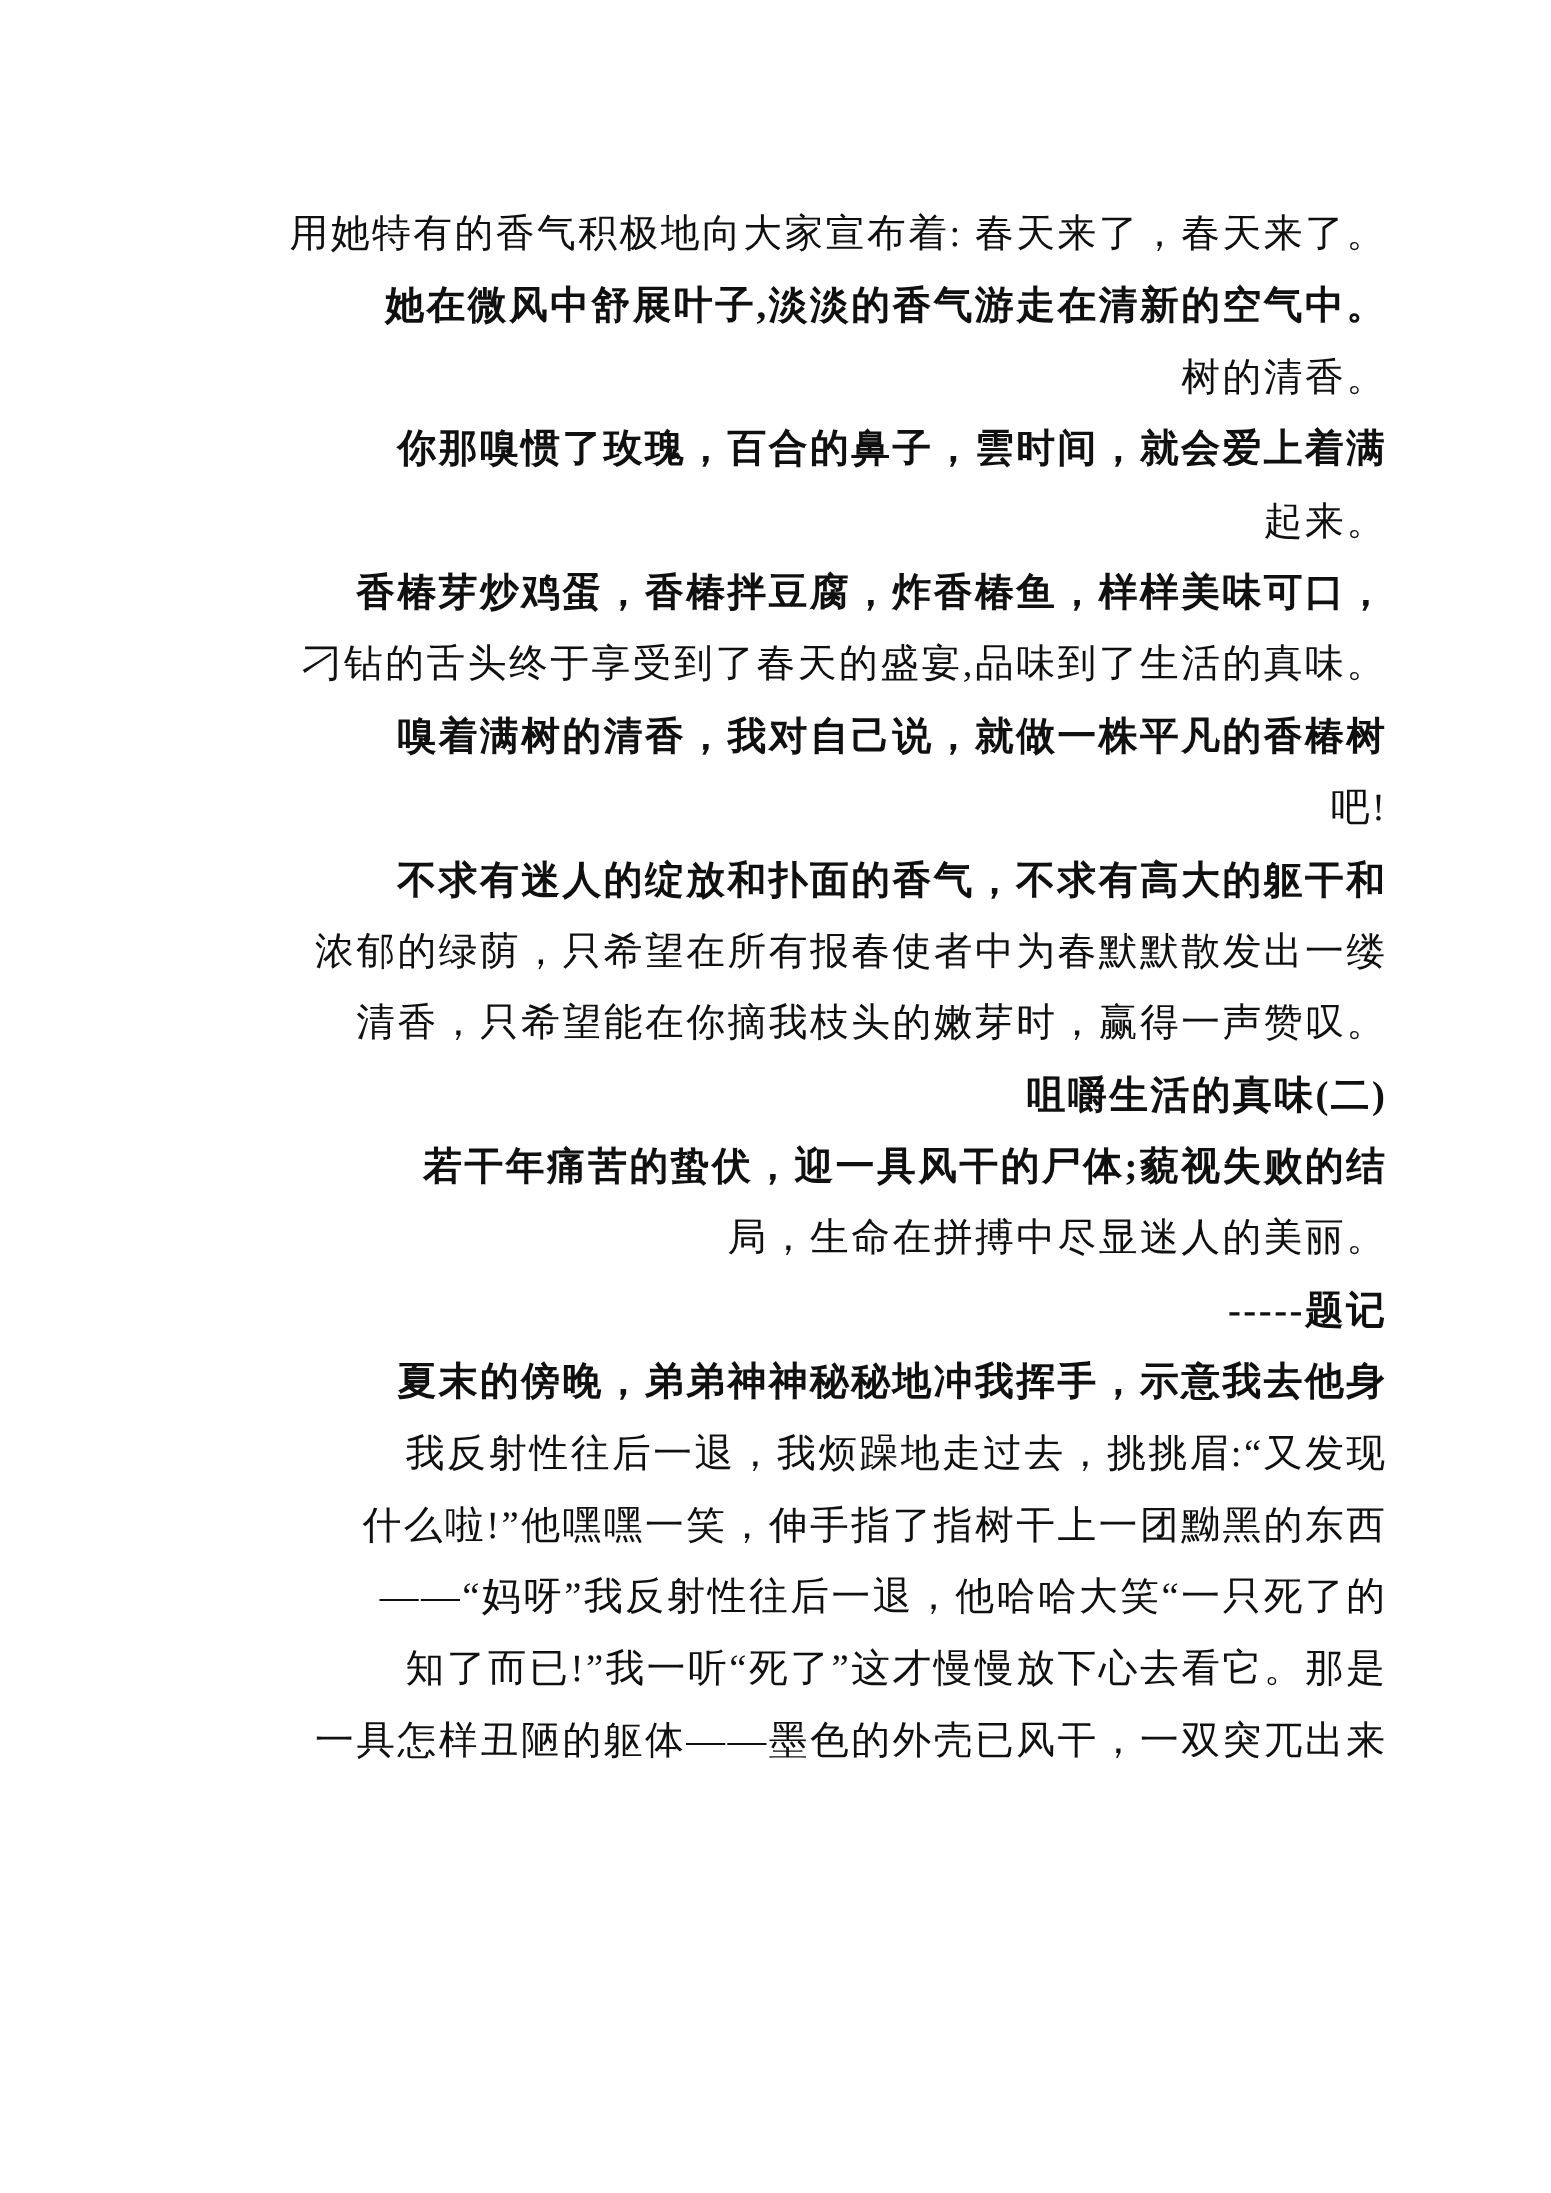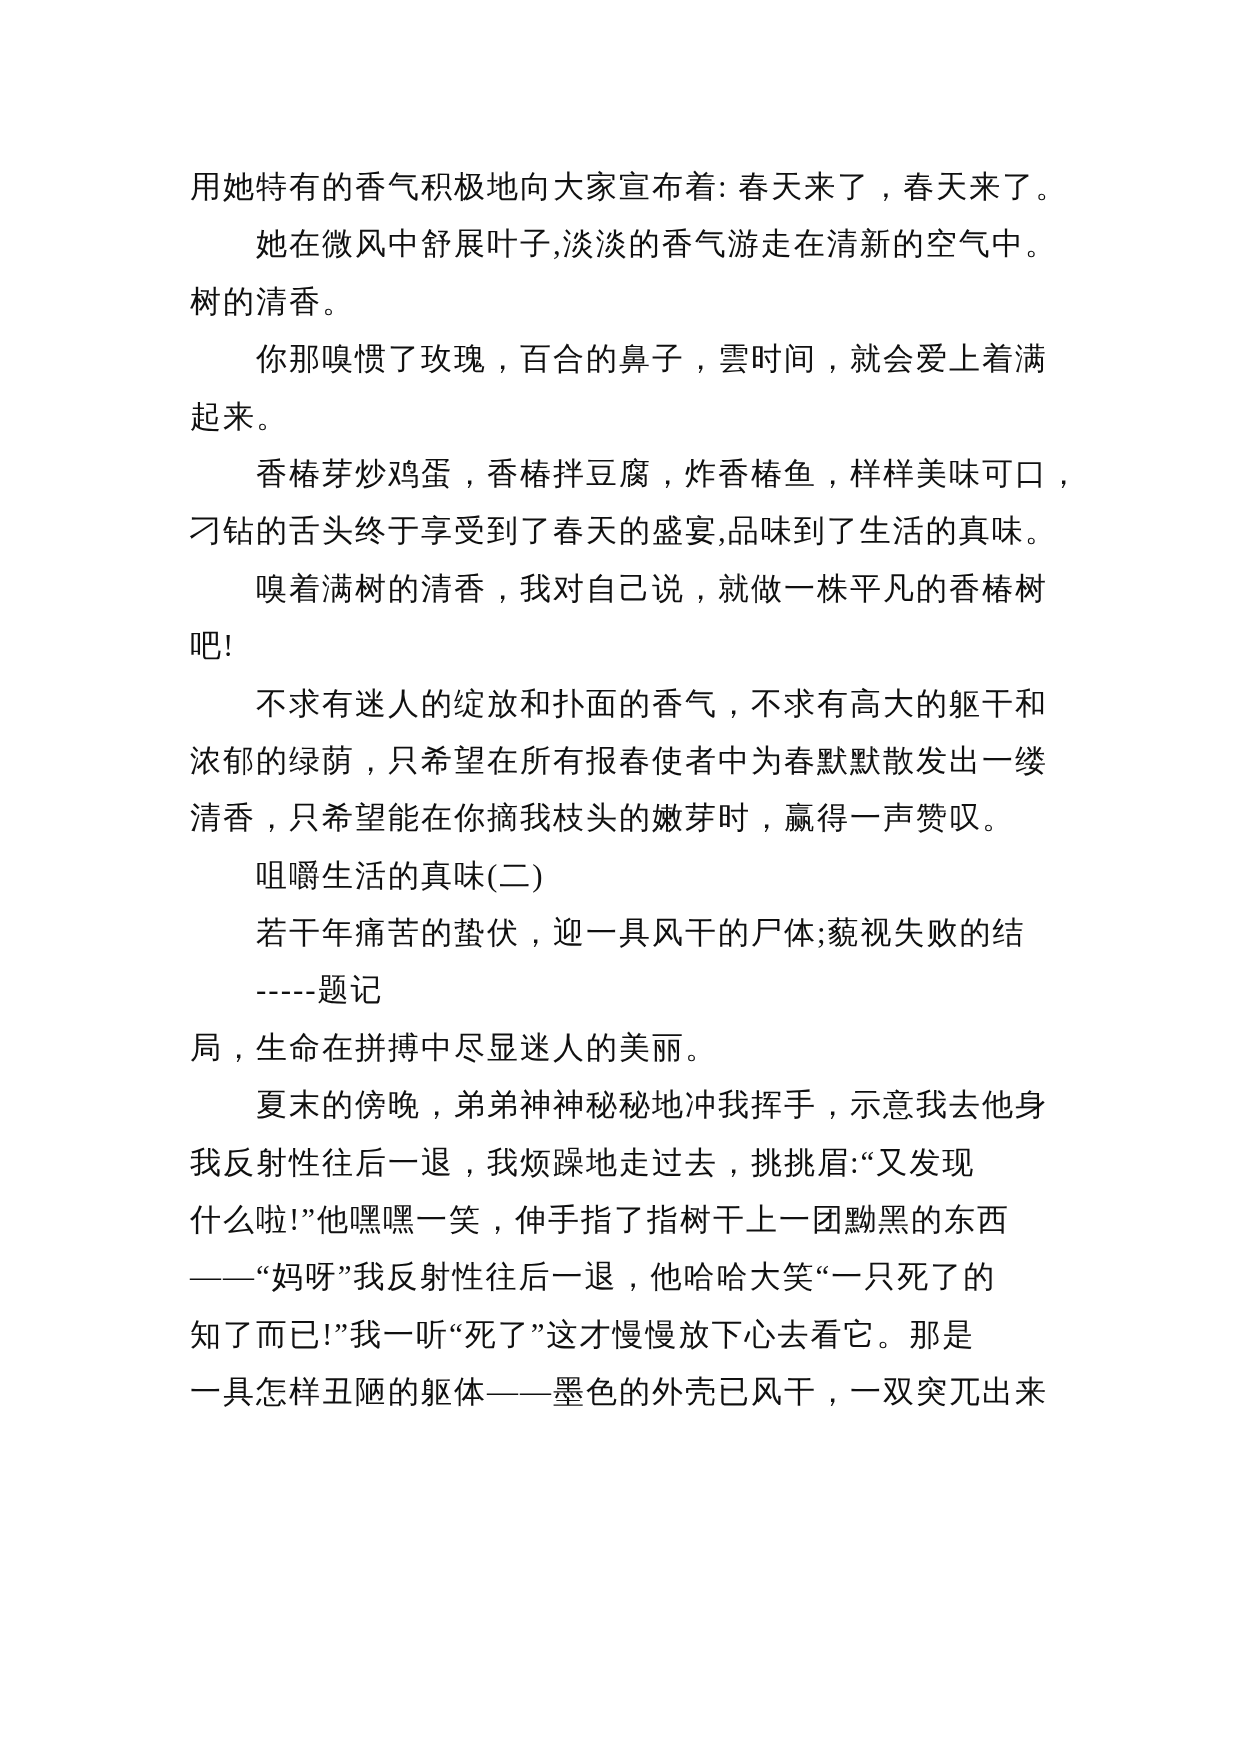--- a/index.html
+++ b/index.html
@@ -29,6 +29,7 @@
     color: #101010;
     white-space: nowrap;
     font-weight: 400;
+    text-align: right;
   }
   .line.indent {
     padding-left: 66px;

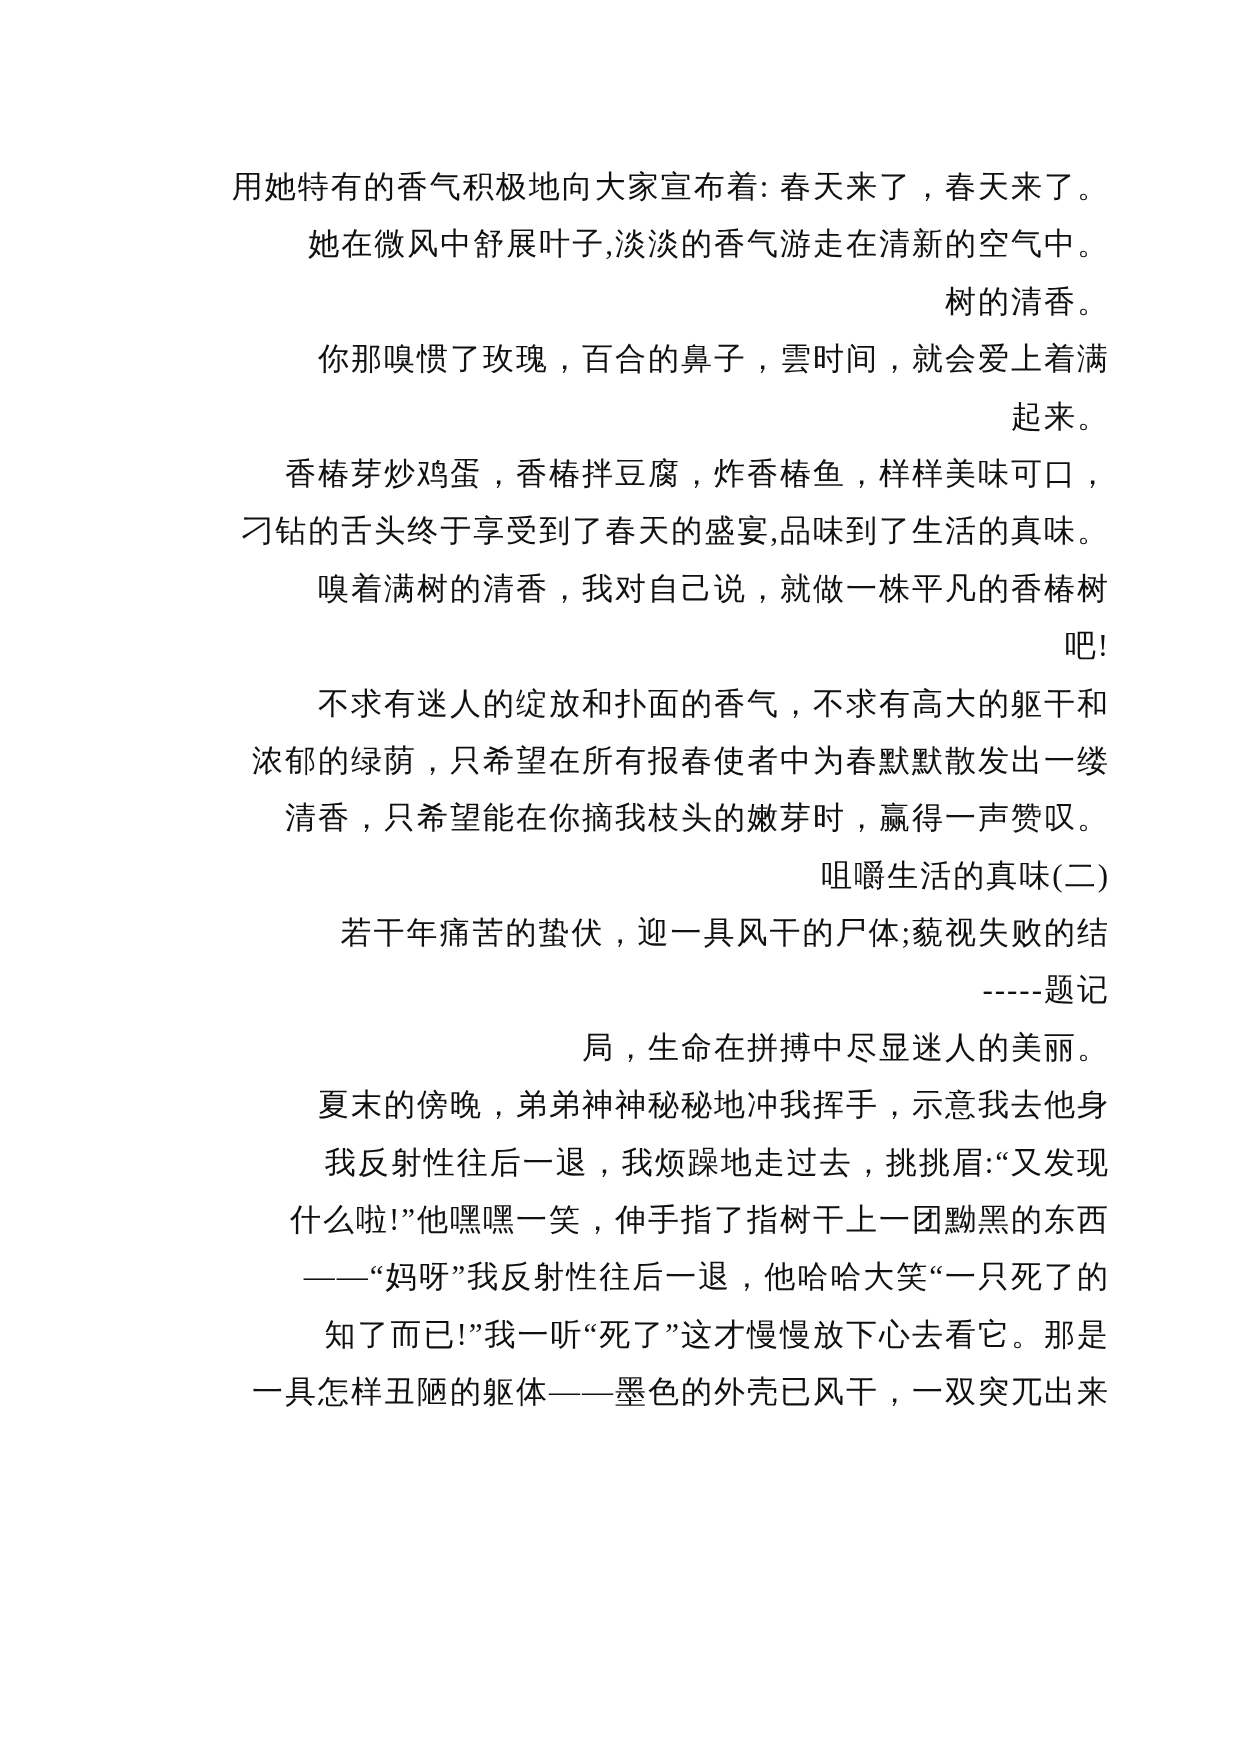--- a/index.html
+++ b/index.html
@@ -33,6 +33,7 @@
   }
   .line.indent {
     padding-left: 66px;
+    font-weight: bold;
   }
 </style>
 </head>

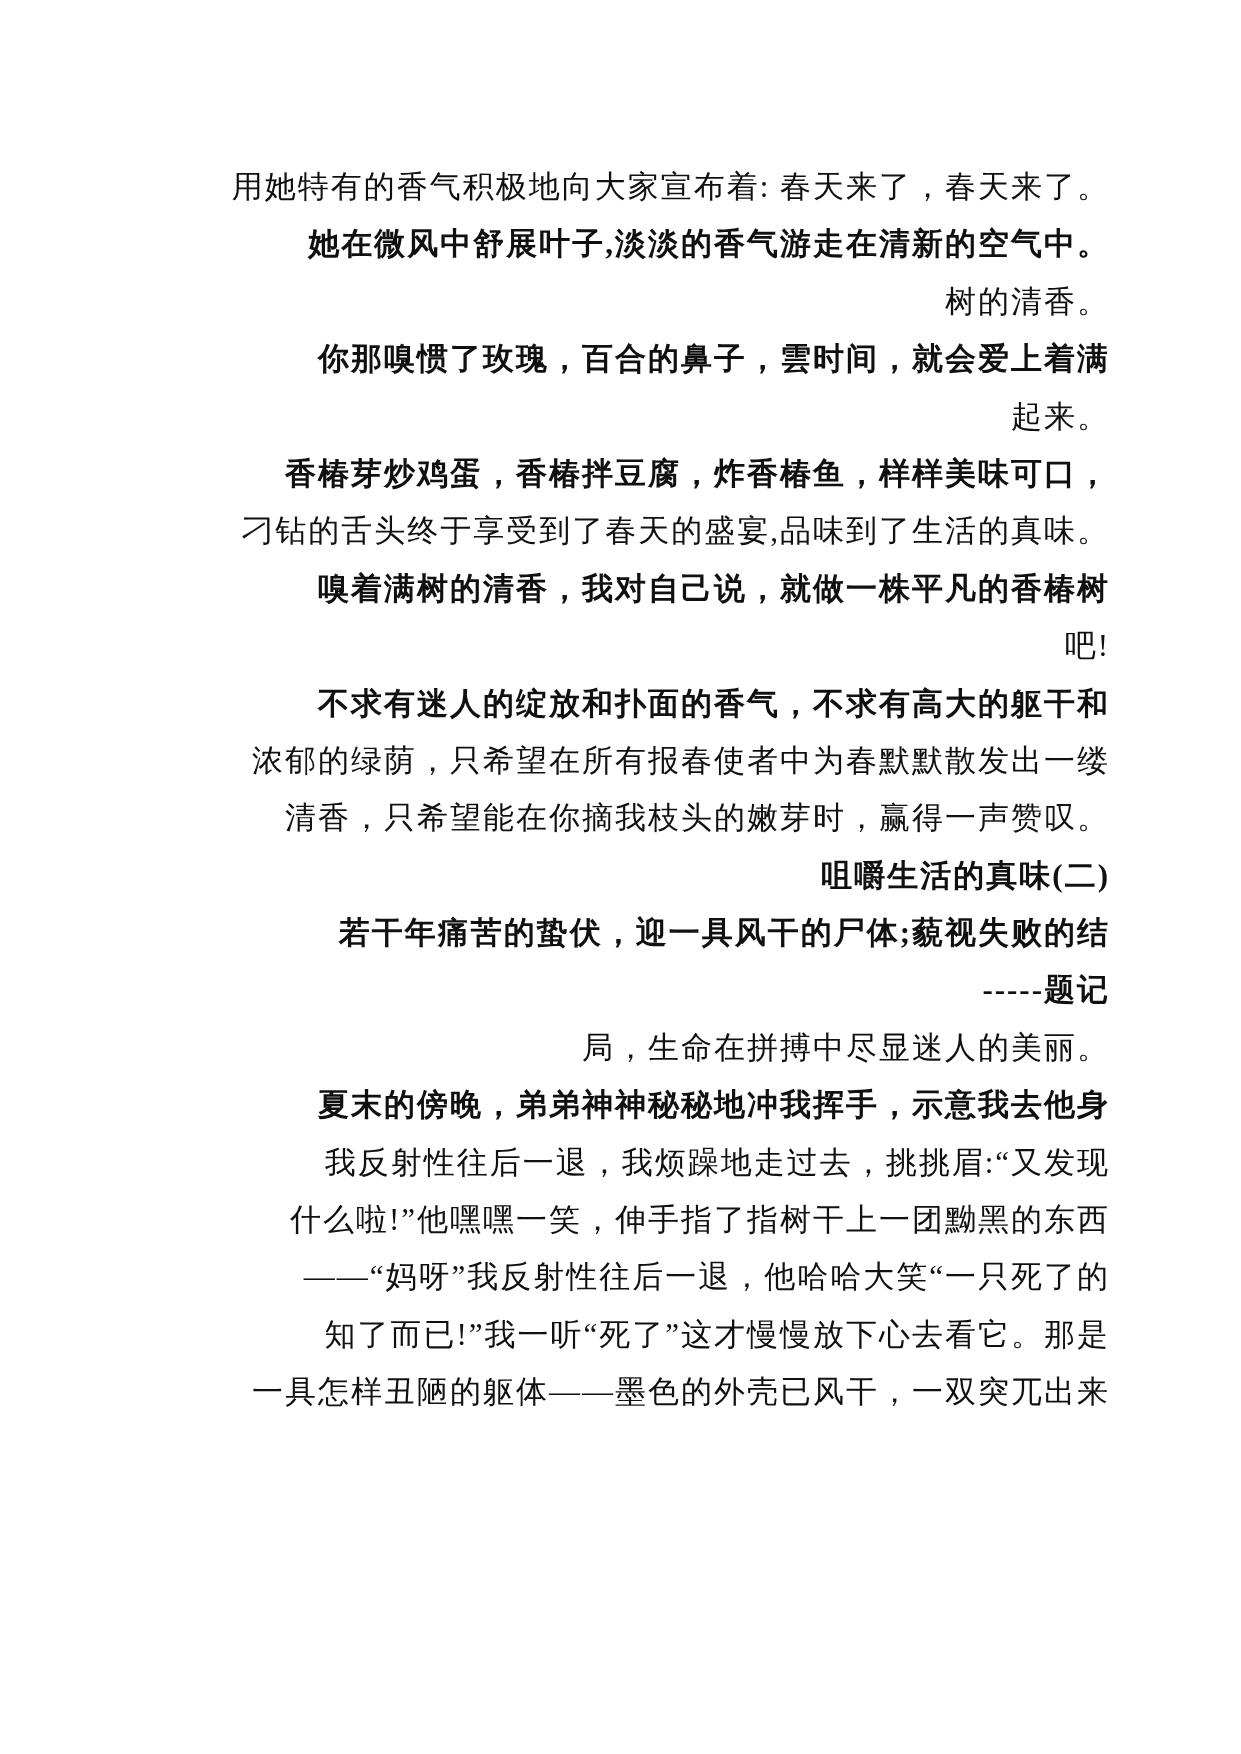--- a/index.html
+++ b/index.html
@@ -55,8 +55,8 @@
       <div class="line">清香，只希望能在你摘我枝头的嫩芽时，赢得一声赞叹。</div>
       <div class="line indent">咀嚼生活的真味(二)</div>
       <div class="line indent">若干年痛苦的蛰伏，迎一具风干的尸体;藐视失败的结</div>
+      <div class="line">局，生命在拼搏中尽显迷人的美丽。</div>
       <div class="line indent">-----题记</div>
-      <div class="line">局，生命在拼搏中尽显迷人的美丽。</div>
       <div class="line indent">夏末的傍晚，弟弟神神秘秘地冲我挥手，示意我去他身</div>
       <div class="line">我反射性往后一退，我烦躁地走过去，挑挑眉:“又发现</div>
       <div class="line">什么啦!”他嘿嘿一笑，伸手指了指树干上一团黝黑的东西</div>

